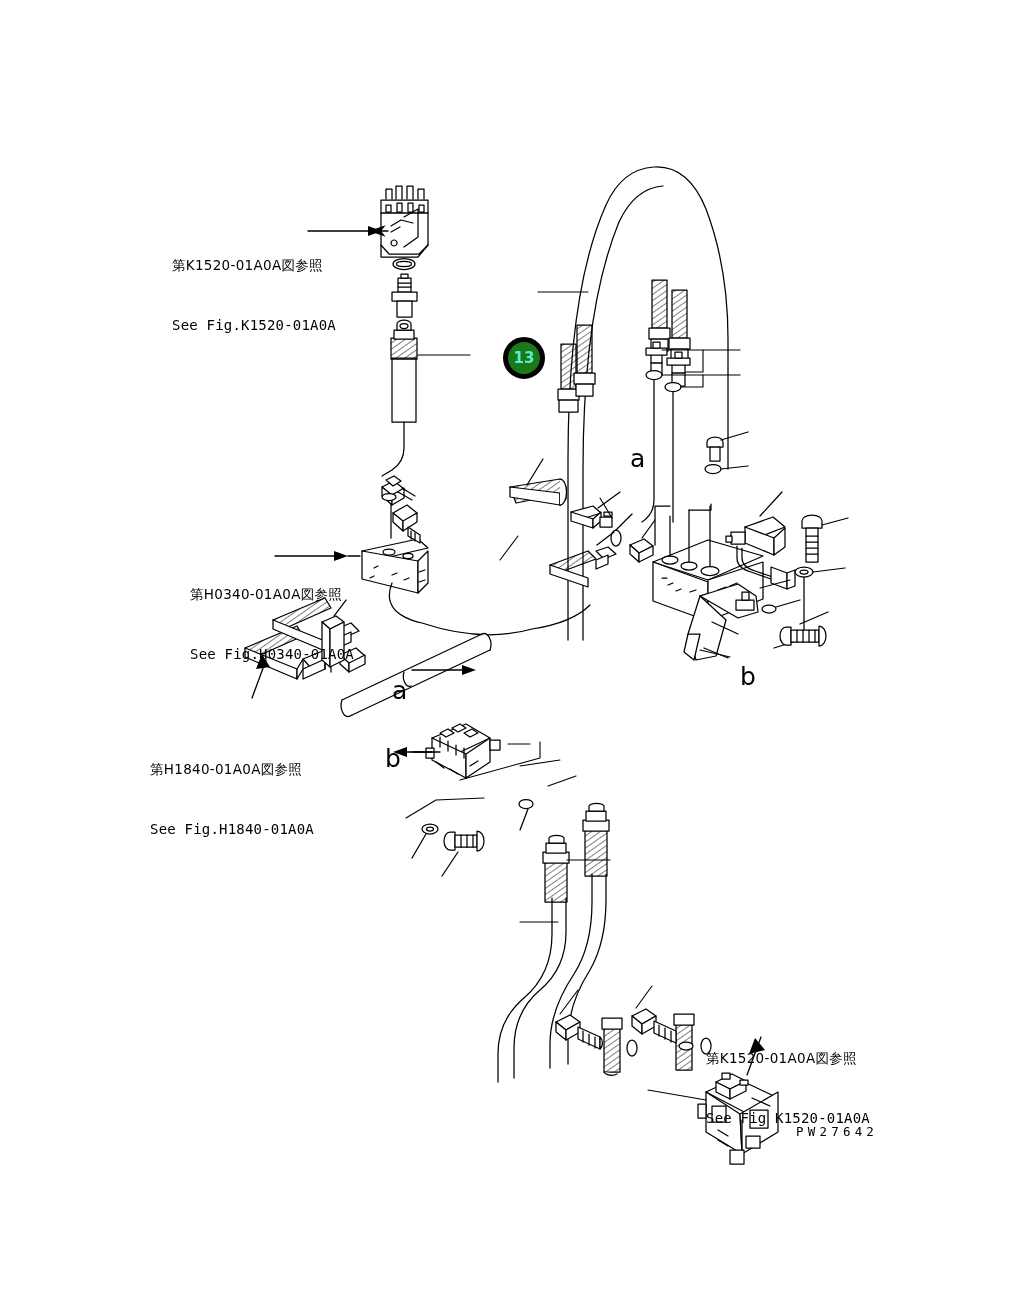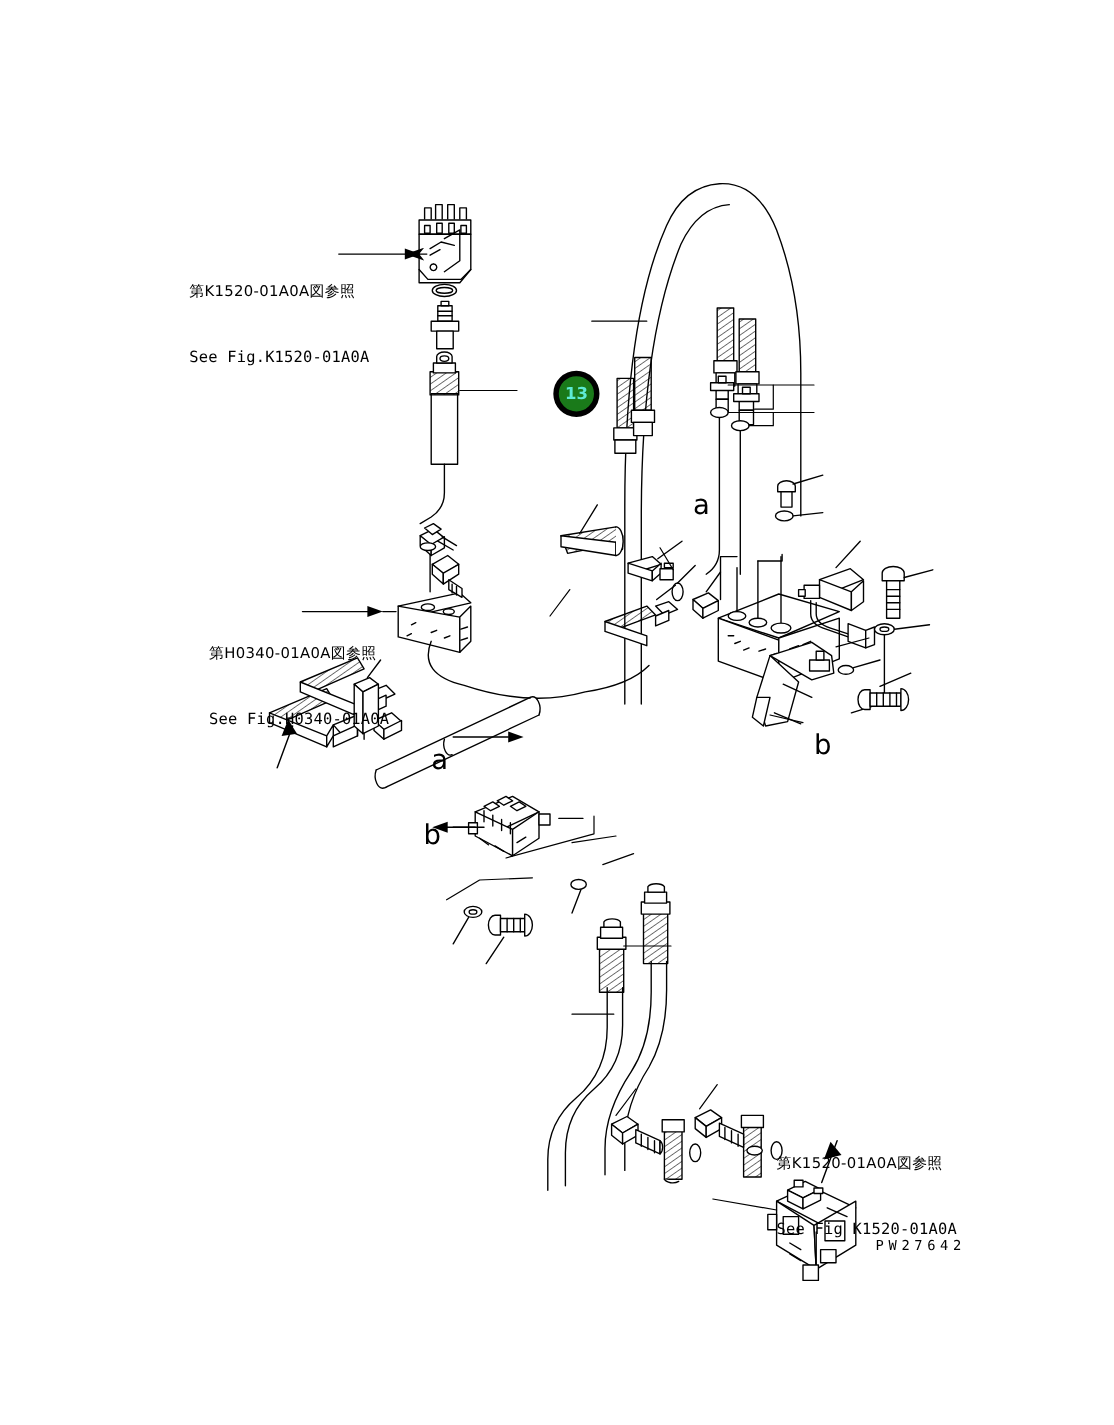--- a/index.html
+++ b/index.html
@@ -432,6 +432,10 @@
   <div class="en">See Fig.H0340-01A0A</div>
 </div>
 
+<div class="ref" style="left:150px;top:719px;">
+  <div class="jp">第H1840-01A0A図参照</div>
+  <div class="en">See Fig.H1840-01A0A</div>
+</div>
 
 <div class="ref" style="left:706px;top:1008px;">
   <div class="jp">第K1520-01A0A図参照</div>

